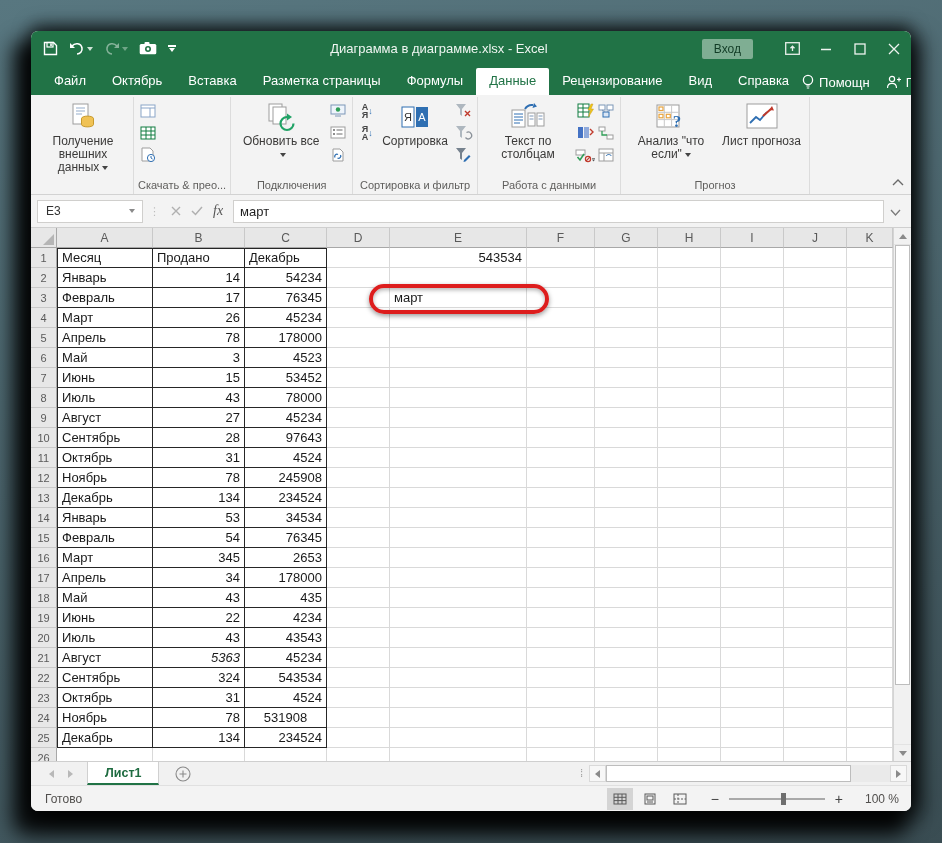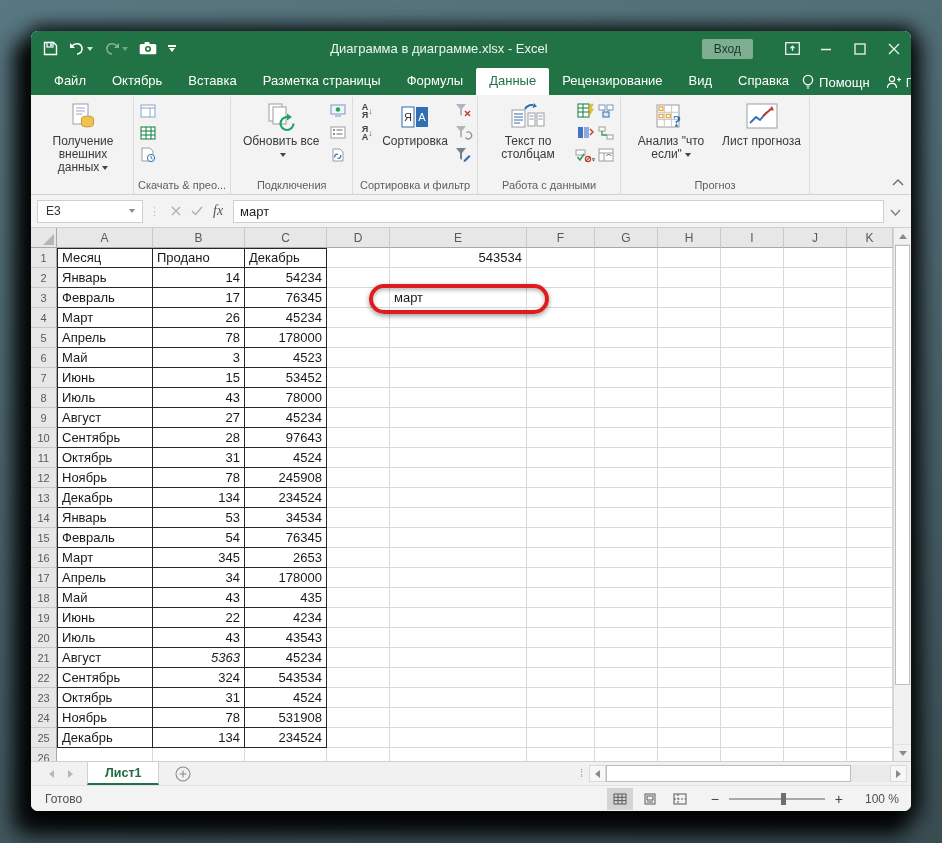--- a/index.html
+++ b/index.html
@@ -881,7 +881,7 @@
           <span class="rownum">24</span>
           <span class="cell tb tb-left" style="width: 96px;">Ноябрь</span>
           <span class="cell tb num" style="width: 92px;">78</span>
-          <span class="cell tb num" style="width: 82px;">531908</span>
+          <span class="cell tb num" style="width: 82px; text-align: center;">531908</span>
           <span class="cell" style="width: 63px;"></span>
           <span class="cell" style="width: 137px;"></span>
           <span class="cell" style="width: 68px;"></span>

